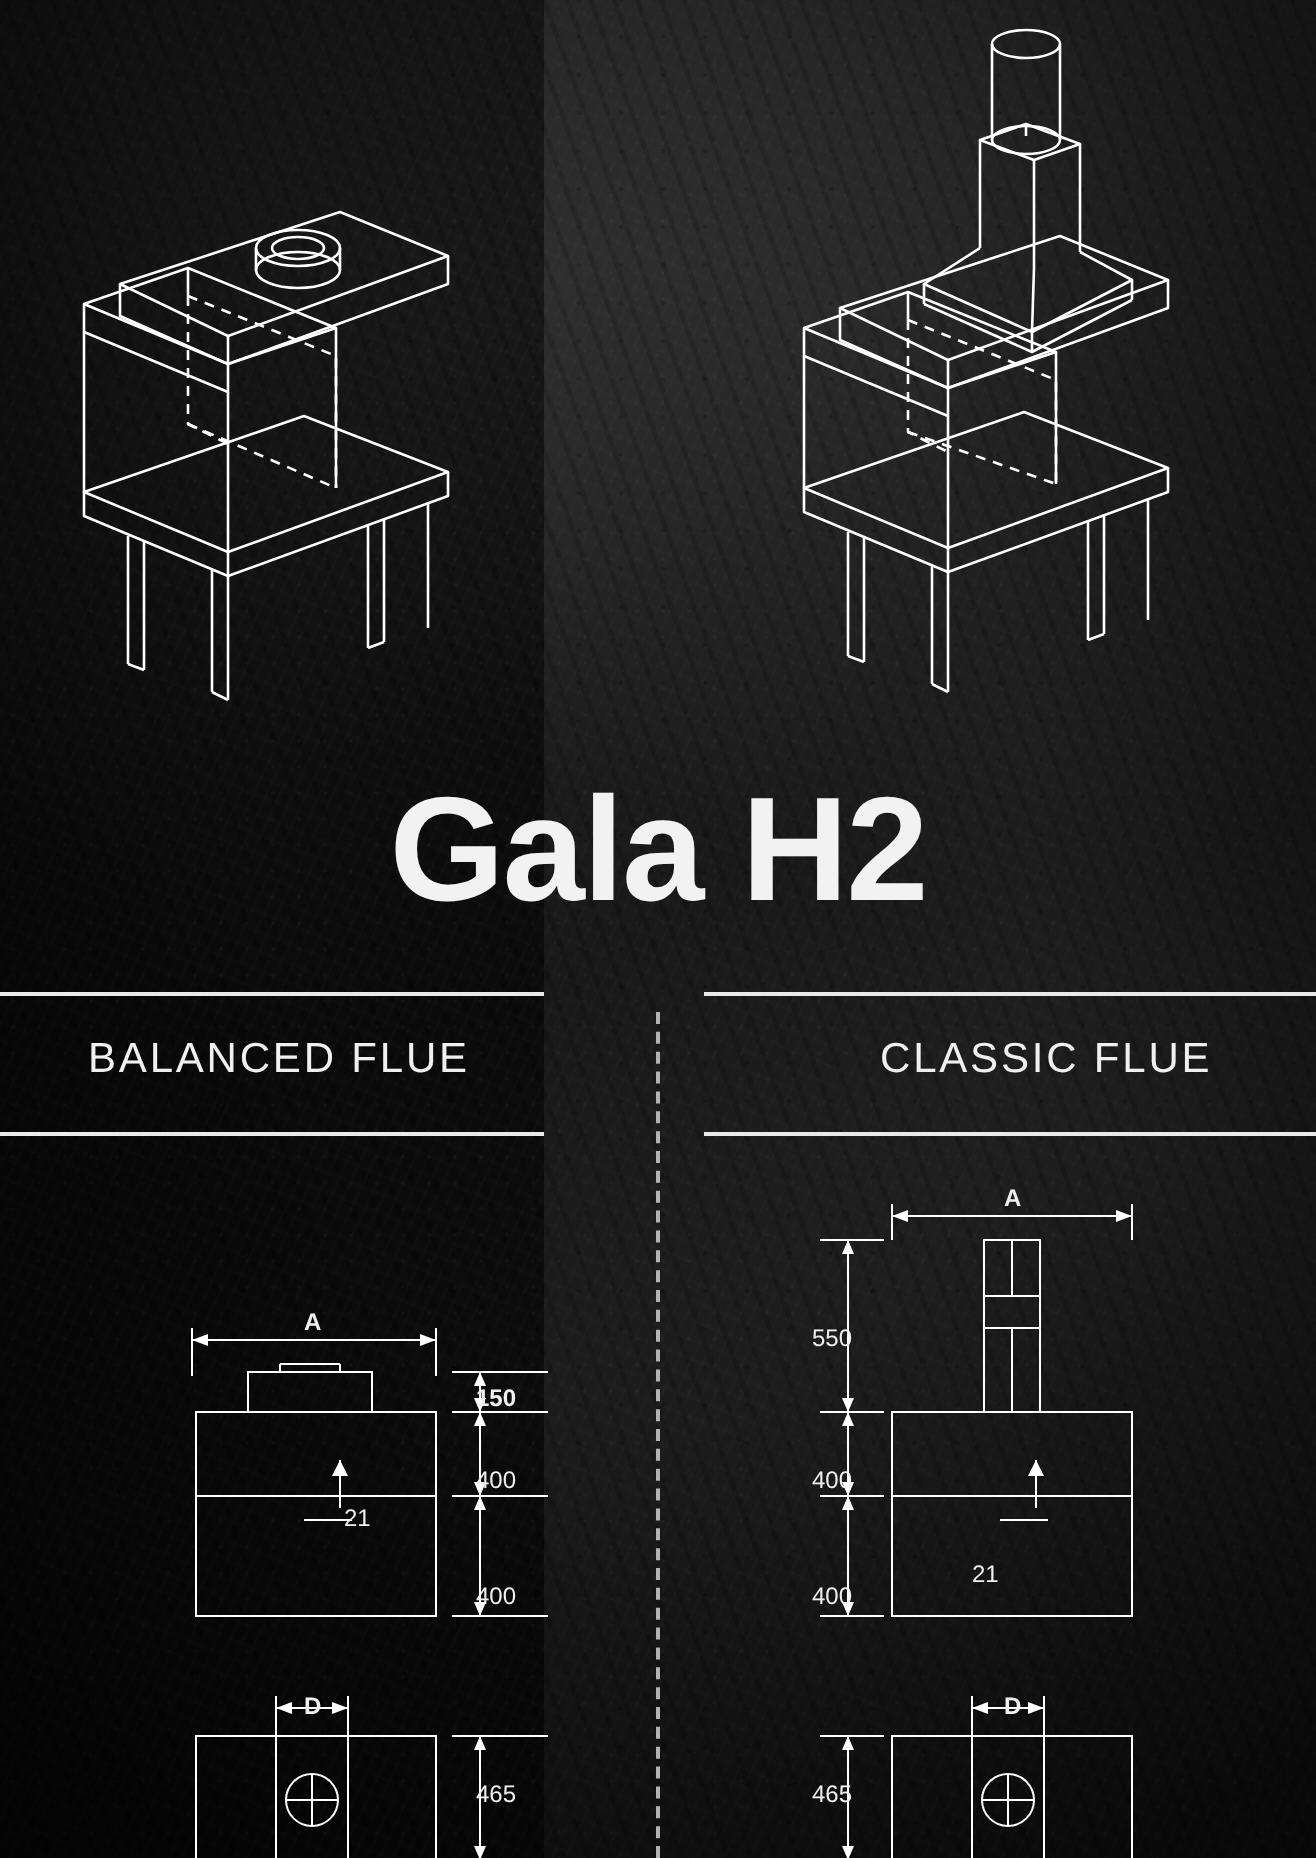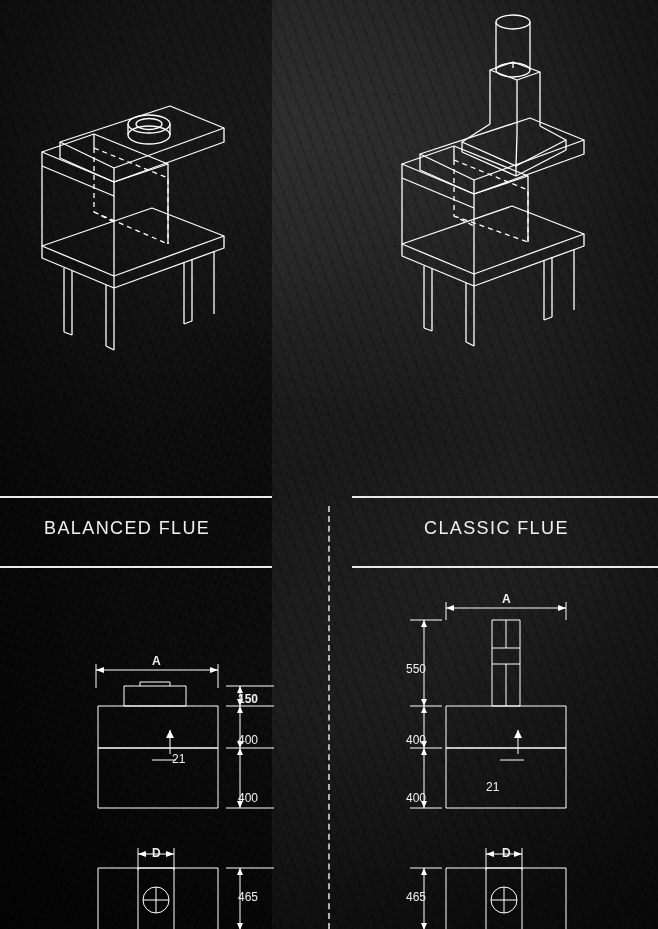--- a/index.html
+++ b/index.html
@@ -223,6 +223,7 @@
     <line x1="186" y1="243" x2="186" y2="304"></line>
   </svg>
 
+  <div class="title">Gala H2</div>
 
   <div class="rule rule-top-left"></div>
   <div class="rule rule-top-right"></div>

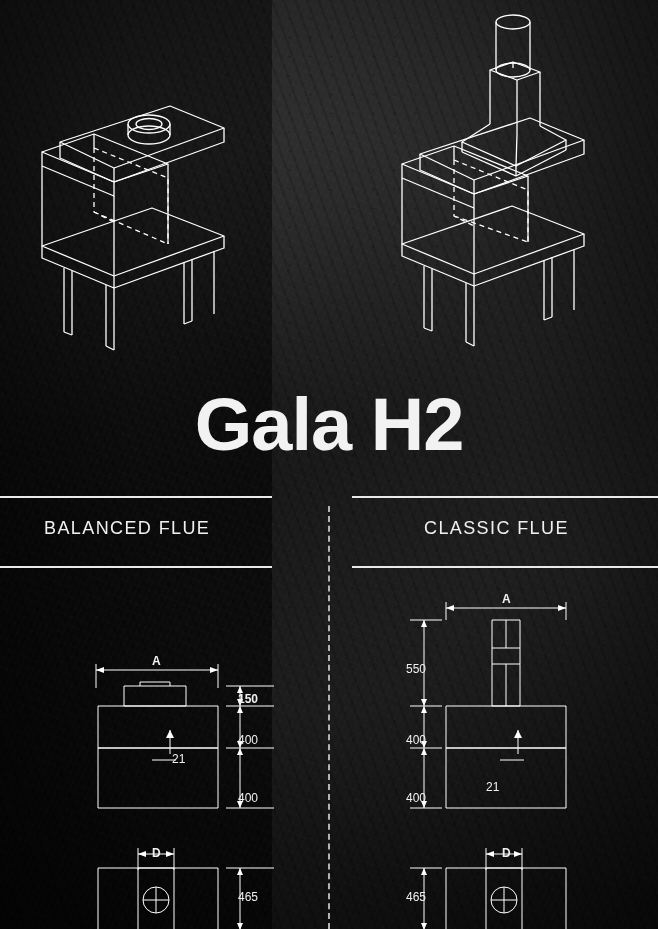--- a/index.html
+++ b/index.html
@@ -100,7 +100,7 @@
   
   .section-heading {
     position: absolute;
-    font-size: 18px;
+    font-size: 21px;
     letter-spacing: 1.4px;
     color: #f0f0f0;
     font-weight: 400;

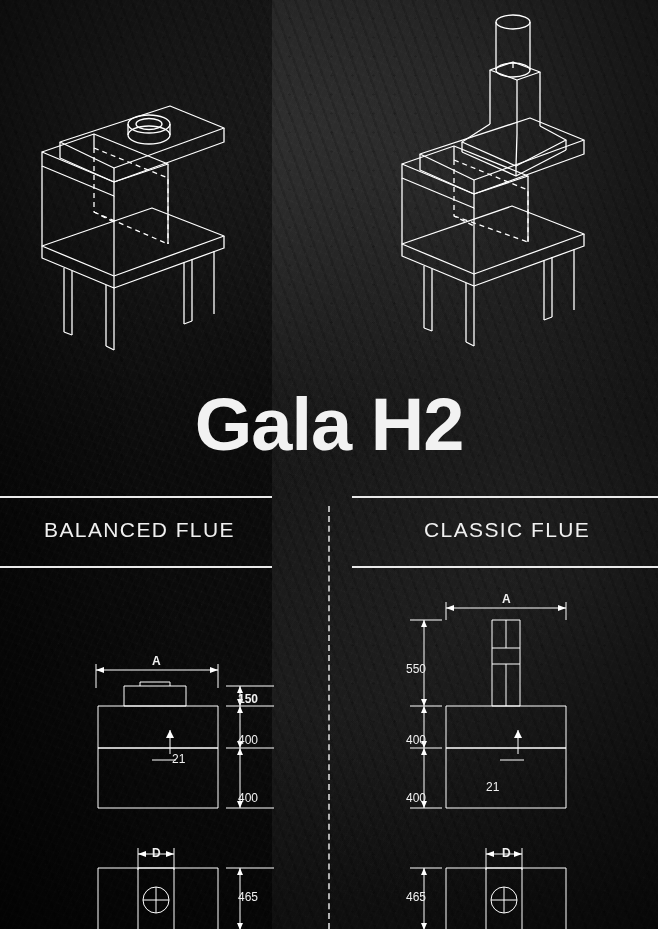--- a/index.html
+++ b/index.html
@@ -107,7 +107,7 @@
     white-space: nowrap;
   }
   .head-left  { left: 44px;  top: 518px; }
-  .head-right { left: 424px; top: 518px; }
+  .head-right { left: 440px; top: 518px; }
 
   
   .dim {

